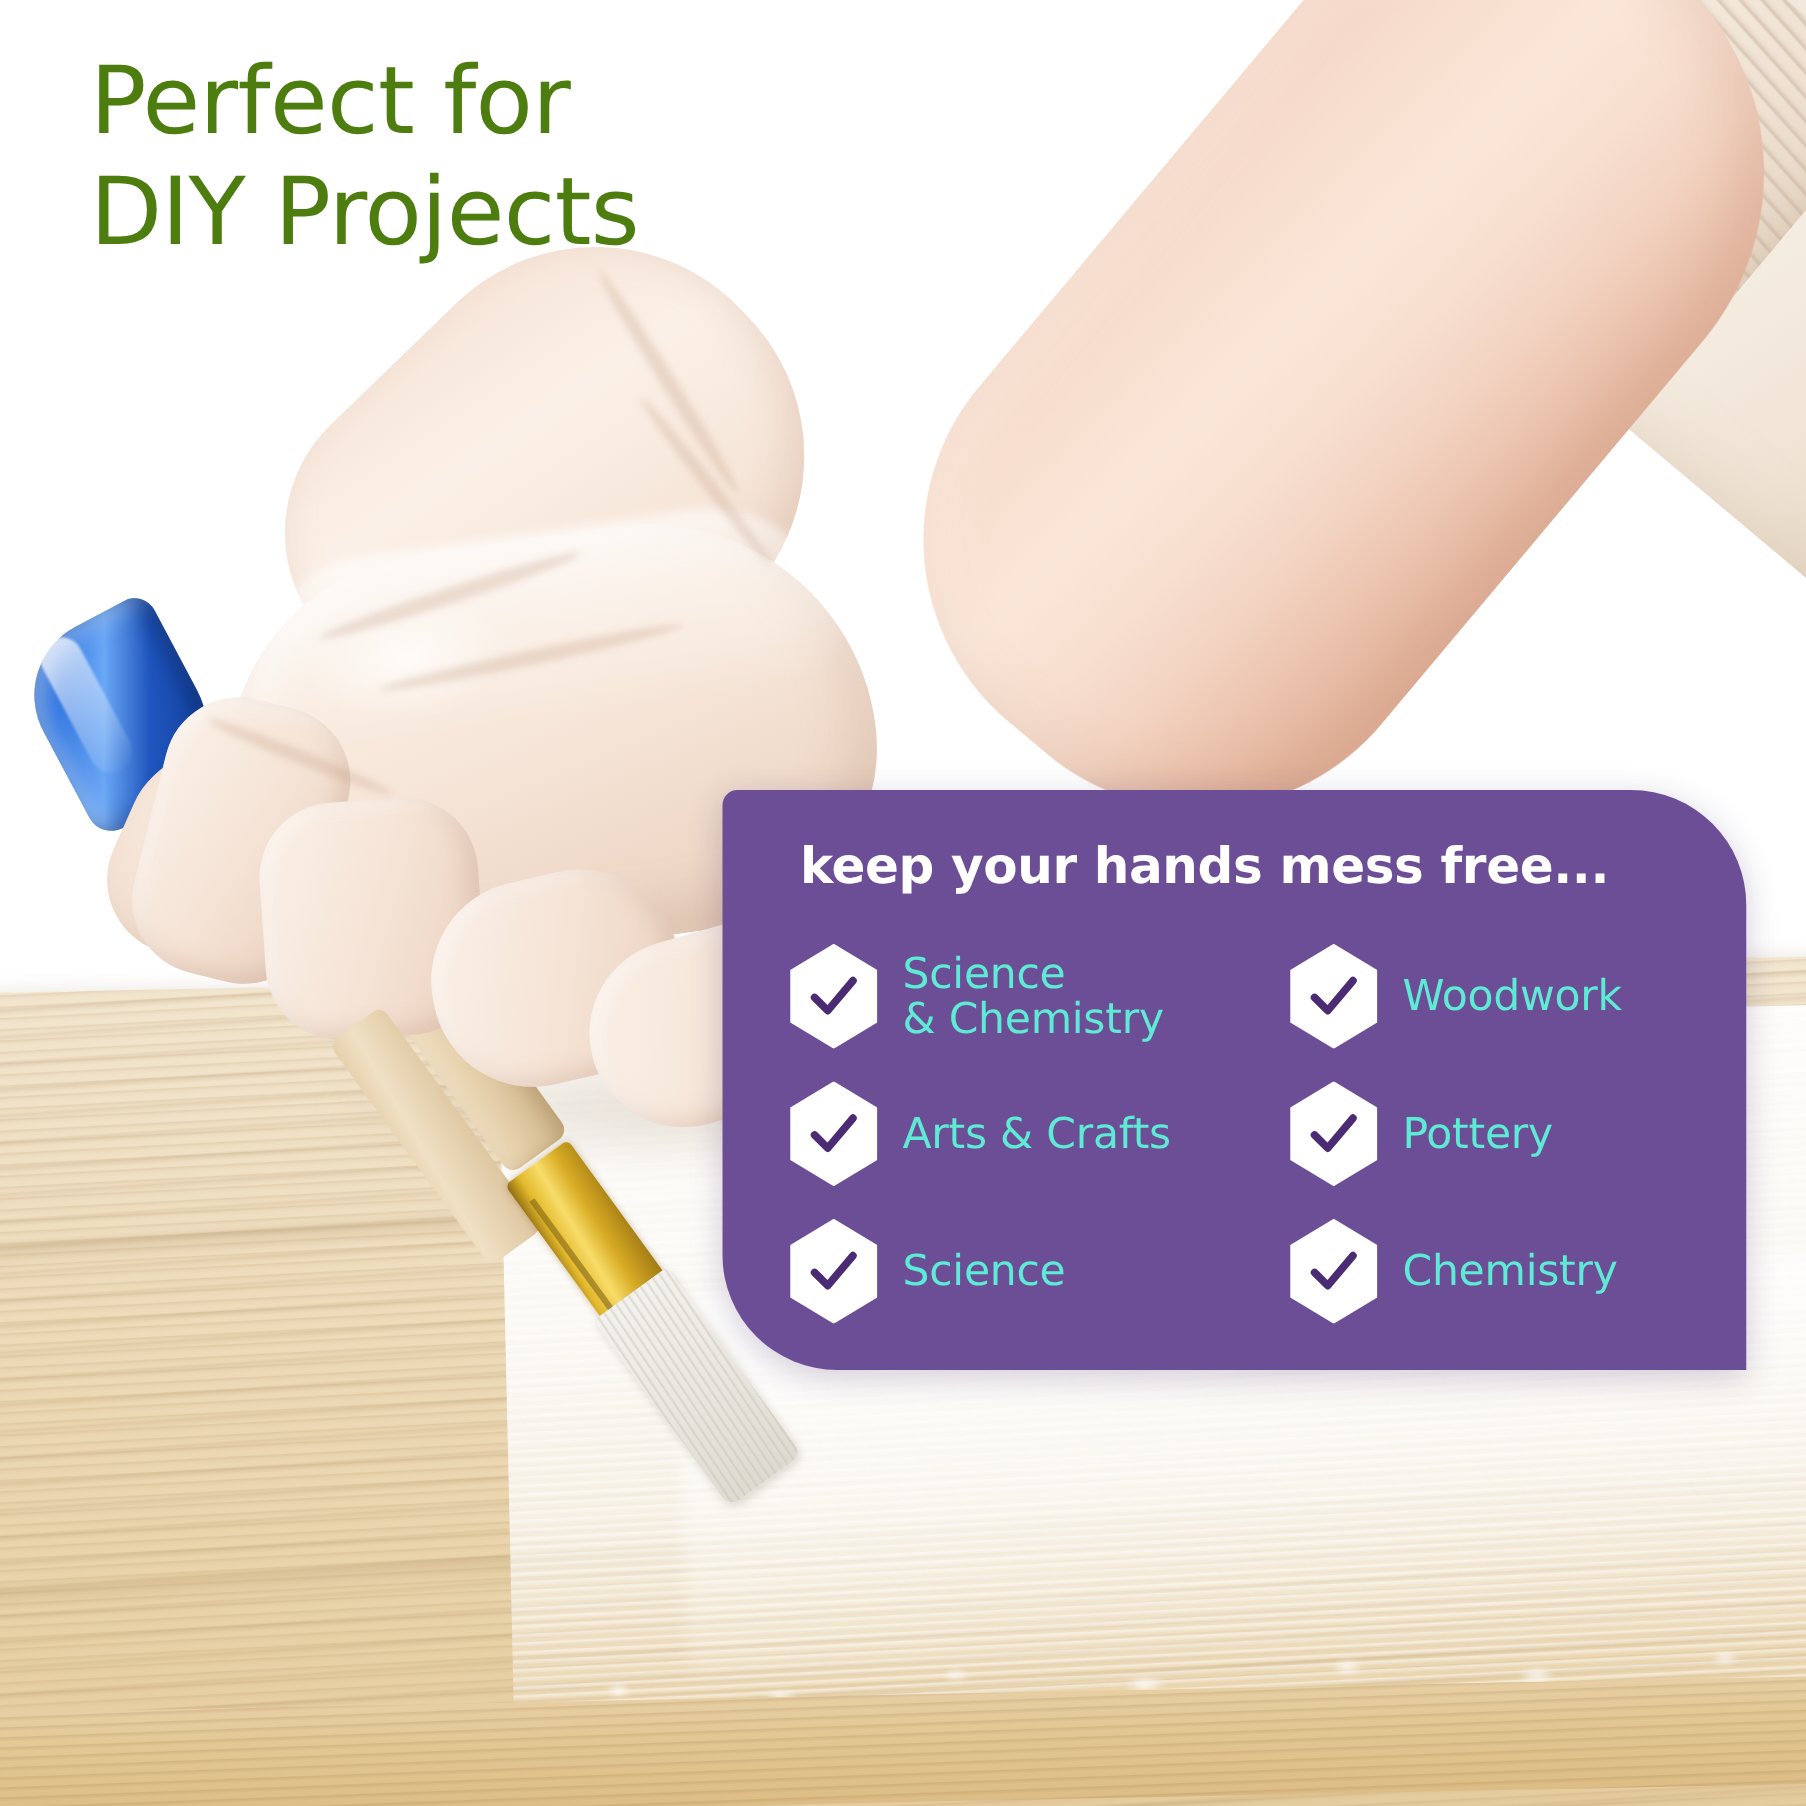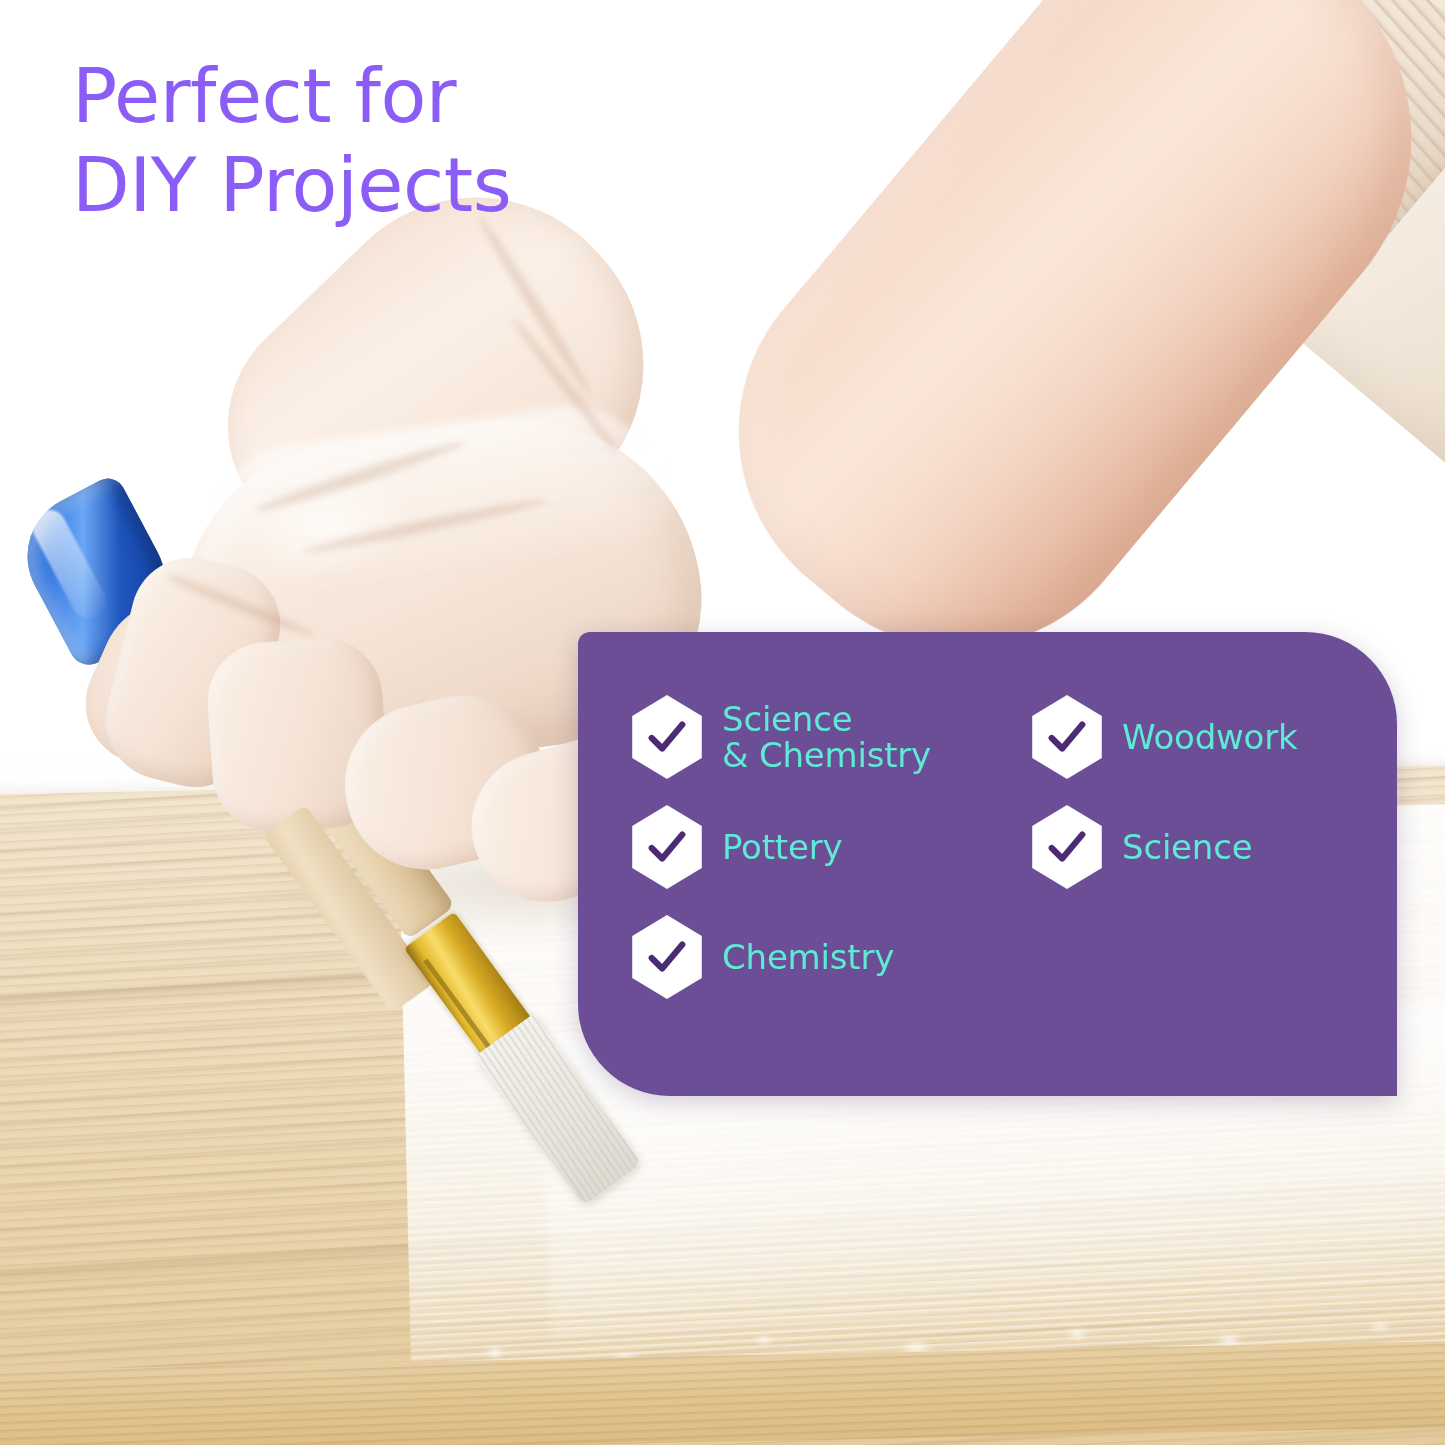--- a/index.html
+++ b/index.html
@@ -279,8 +279,8 @@
   
   .headline{
     position:absolute;
-    left:72px; top:52px;
-    color:#8b5cf6;
+    left:72px; top:36px;
+    color:#4d7c0f;
     font-family:"DejaVu Sans", sans-serif;
     font-size:75px;
     font-weight:400;

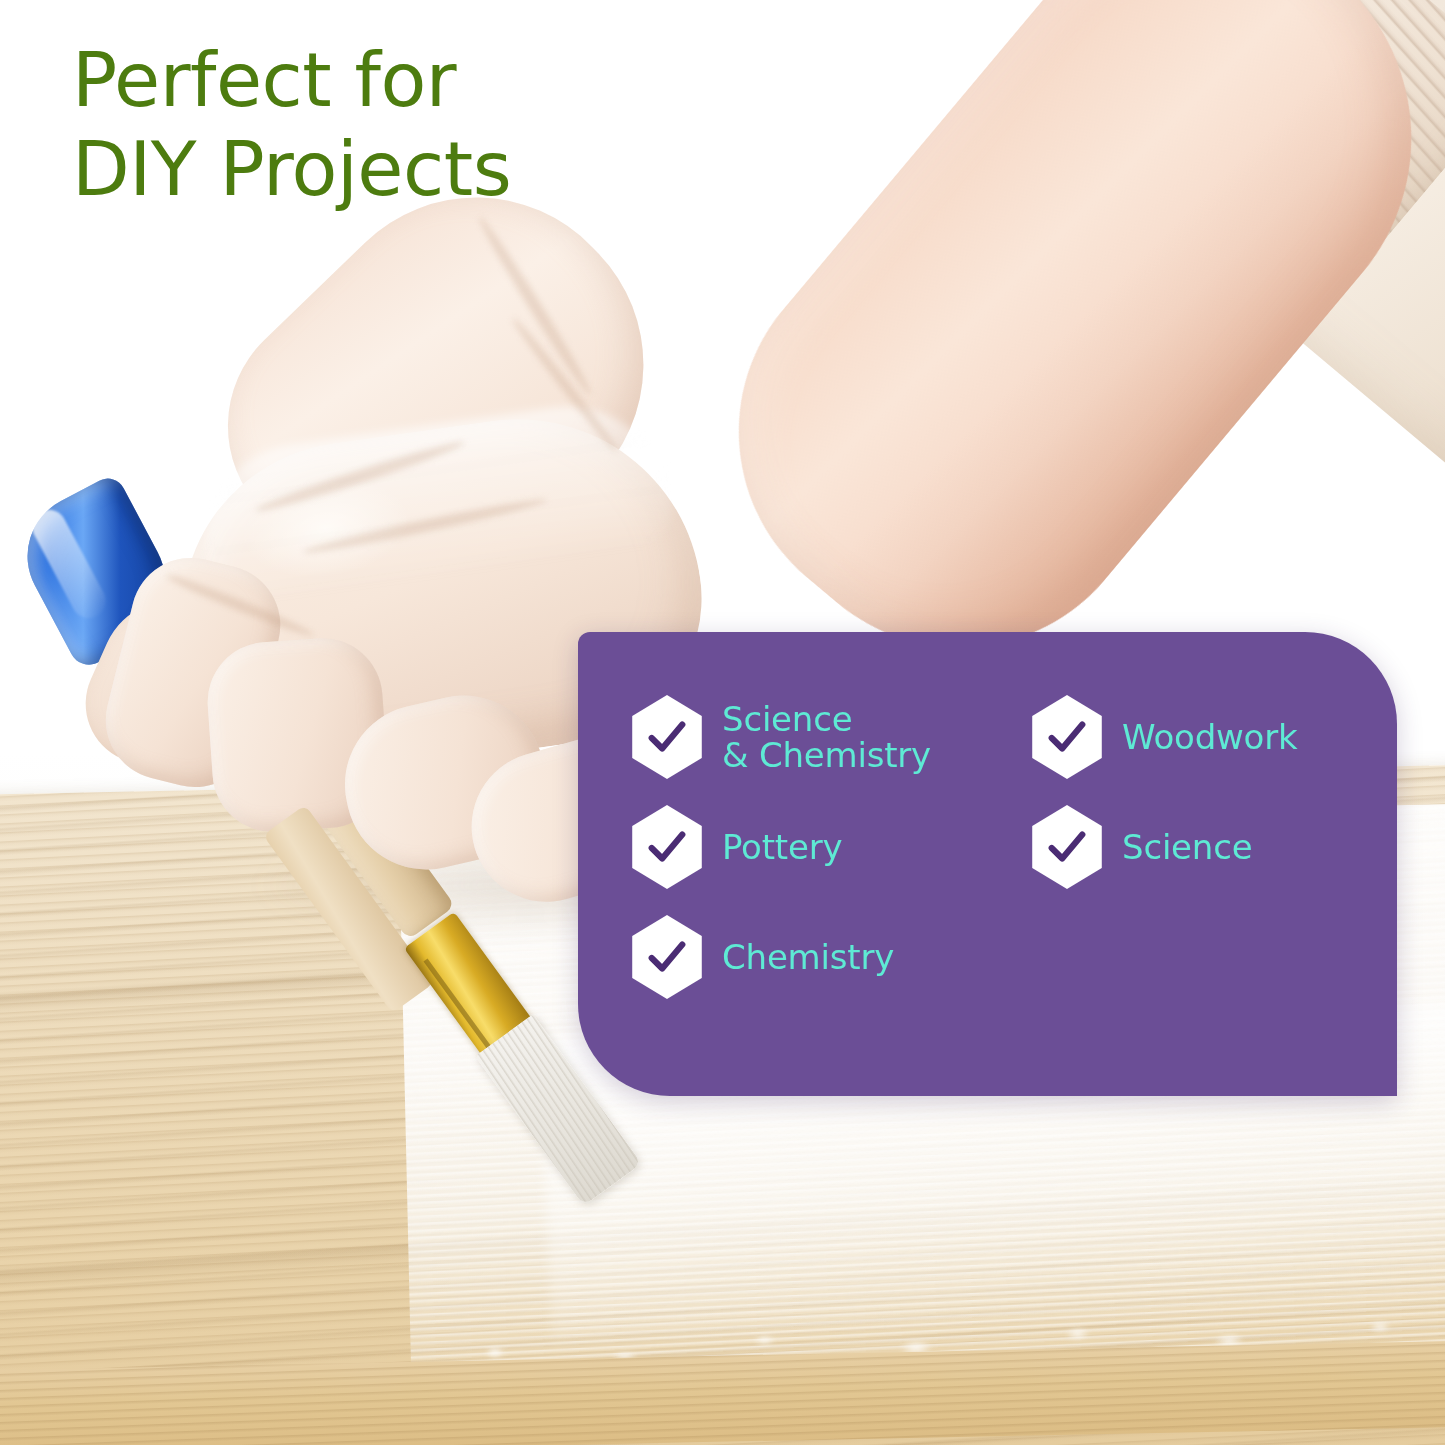--- a/index.html
+++ b/index.html
@@ -391,6 +391,7 @@
 
   <div class="panel">
 
+    <div class="panel-title">keep your hands mess free...</div>
 
     <div class="grid">
 

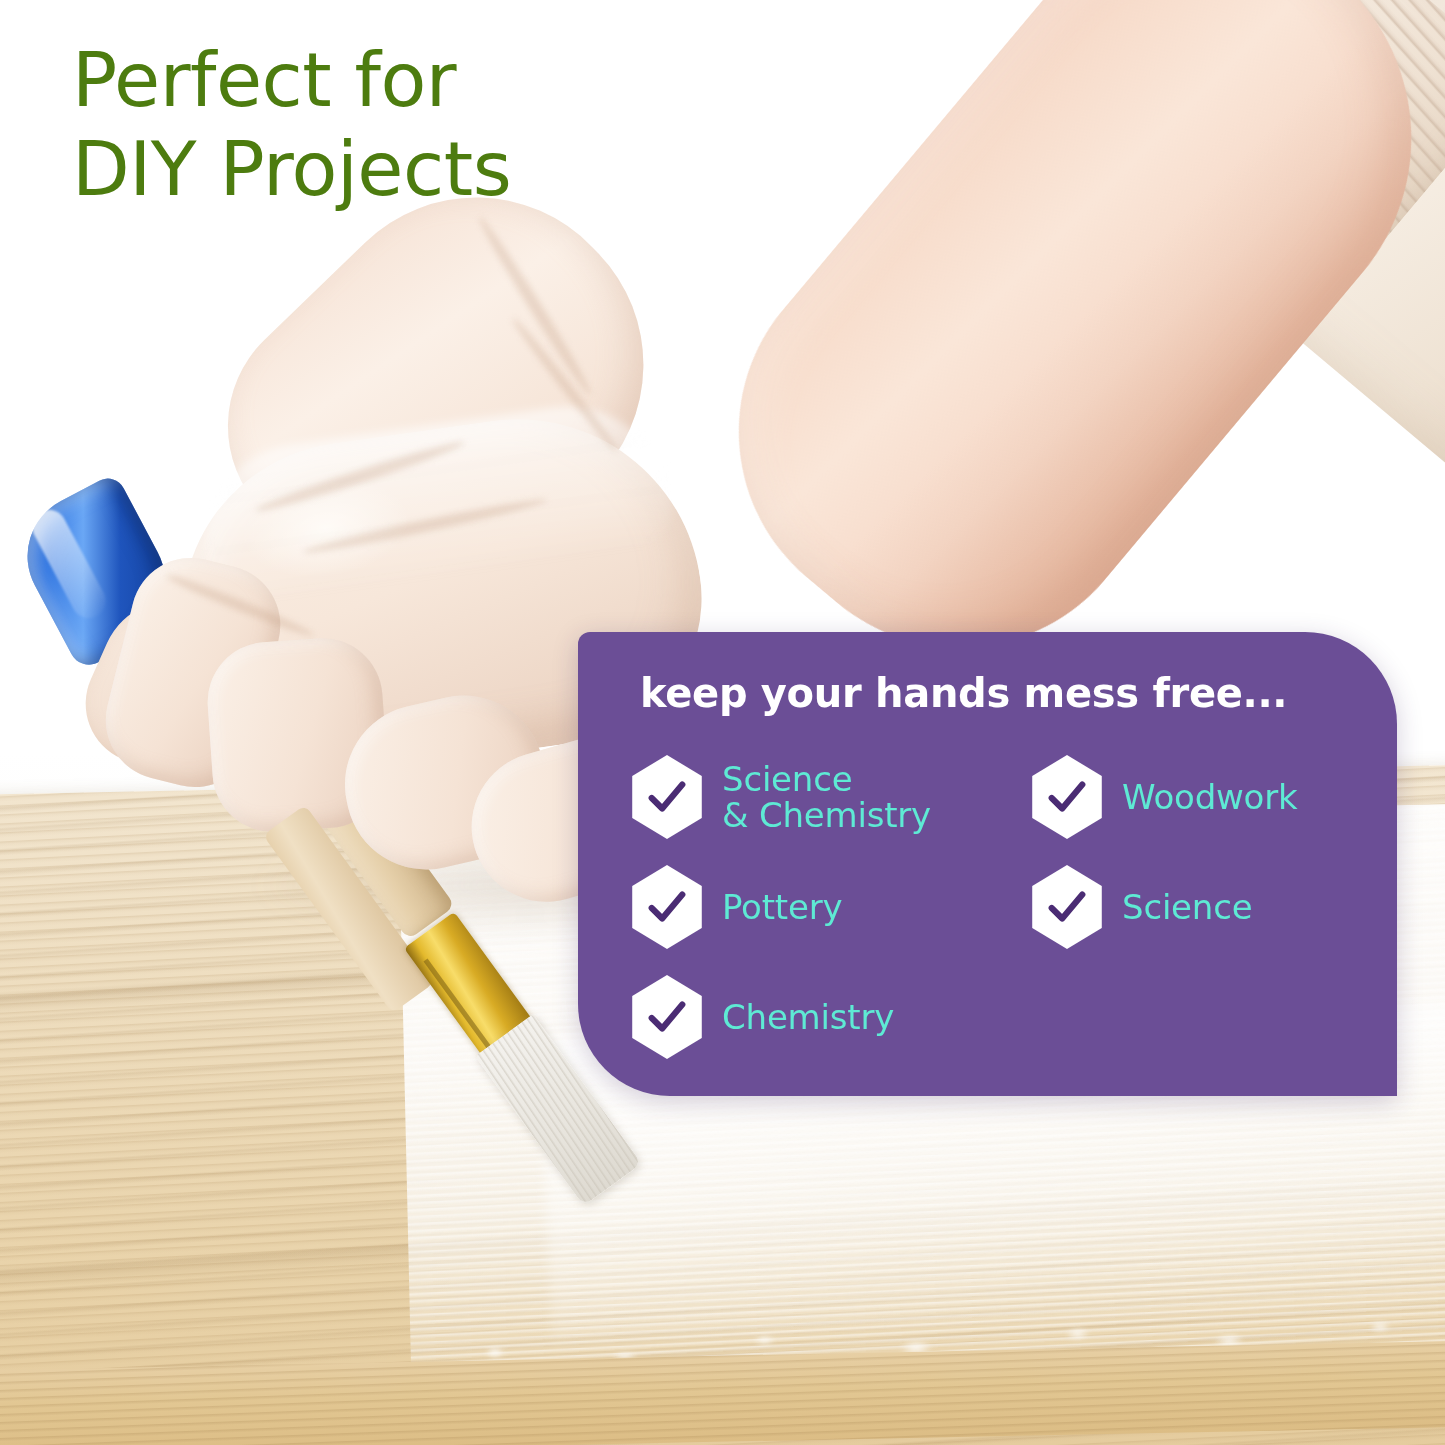--- a/index.html
+++ b/index.html
@@ -414,6 +414,14 @@
         <span class="item-label">Woodwork</span>
       </div>
 
+      <div class="item">
+        <span class="hex">
+          <svg viewBox="0 0 24 24" fill="none" stroke="#4B2C74" stroke-width="3.2" stroke-linecap="round" stroke-linejoin="round" aria-hidden="true">
+            <polyline points="4,12.5 9.5,18 20,5.5"></polyline>
+          </svg>
+        </span>
+        <span class="item-label">Arts &amp; Crafts</span>
+      </div>
 
       <div class="item">
         <span class="hex">

